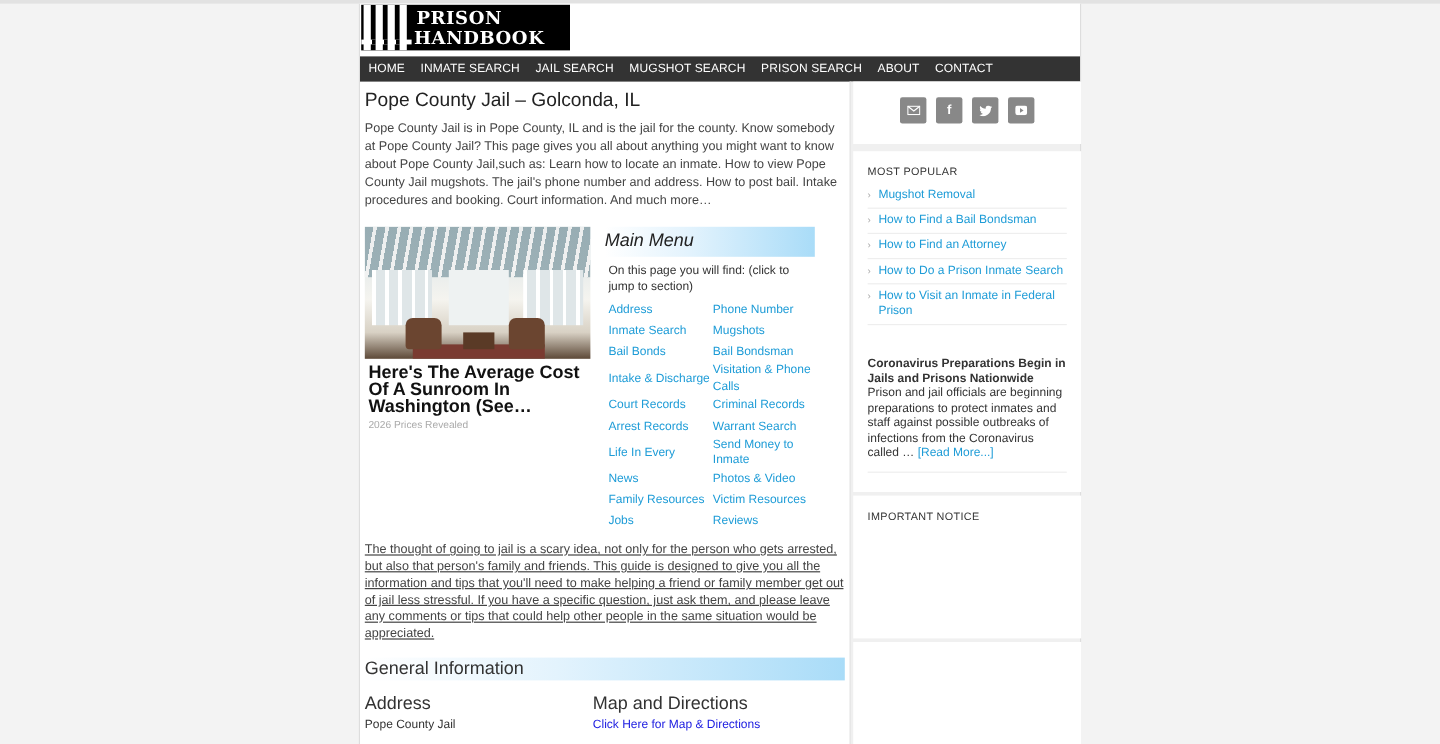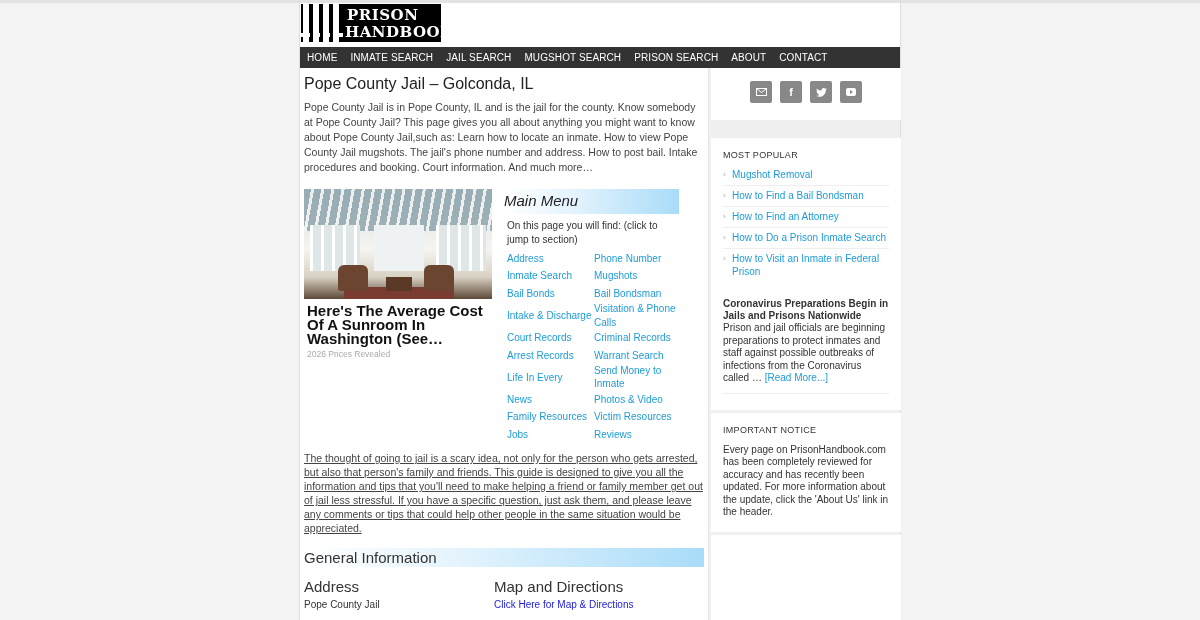--- a/index.html
+++ b/index.html
@@ -17,7 +17,7 @@
   }
   
   .logo {
-    position: absolute; left: 1px; top: 1px; width: 140px; height: 38px; background: #000;
+    position: absolute; left: 1px; top: 1px; width: 174px; height: 38px; background: #000;
     overflow: hidden;
   }
   .logo .bars { position: absolute; left: 0; top: 0; width: 42px; height: 38px; }

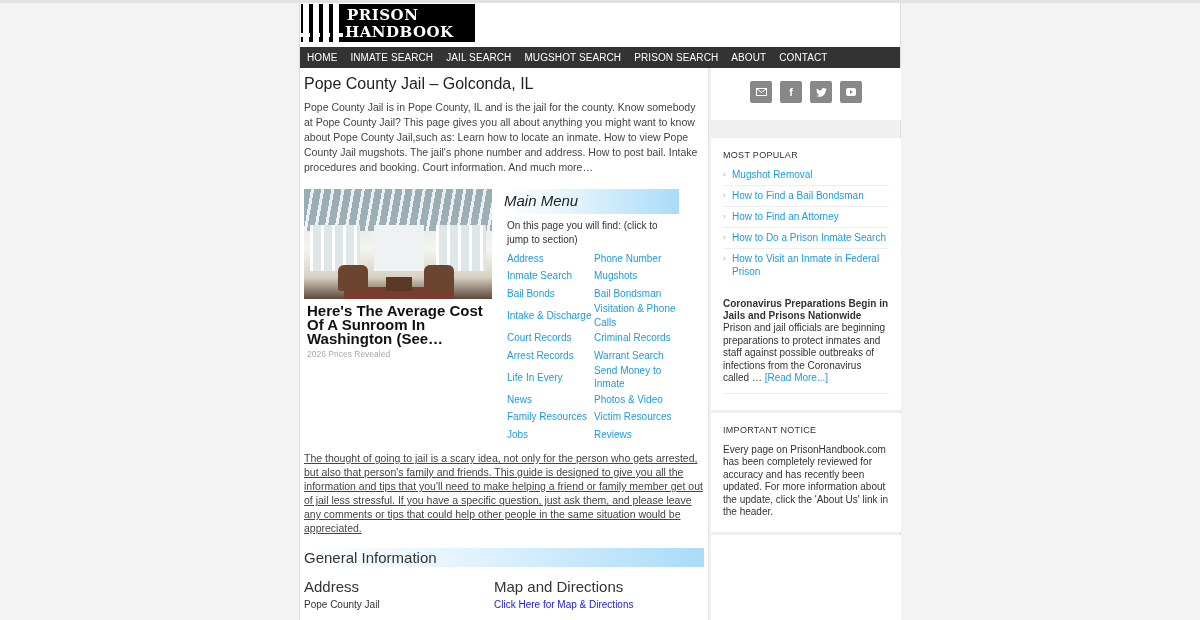--- a/index.html
+++ b/index.html
@@ -86,7 +86,7 @@
   .widget { position: absolute; left: 2px; width: 190px; background: #fff; }
   .social { top: 0; height: 52px; display: flex; justify-content: center; padding-top: 13px; gap: 8px; }
   .soc { width: 22px; height: 22px; background: #888; border-radius: 2px; display: flex; align-items: center; justify-content: center; color: #fff; font-size: 11px; font-weight: bold; }
-  .popular { top: 70px; height: 154px; padding: 12px 12px 0 12px; }
+  .popular { top: 58px; height: 154px; padding: 12px 12px 0 12px; }
   .wtitle { font-size: 9px; color: #333; letter-spacing: 0.3px; }
   .pop-list { margin-top: 5px; }
   .pop-item { border-bottom: 1px solid #eee; padding: 3px 0 4px 9px; position: relative; font-size: 10px; line-height: 13px; }

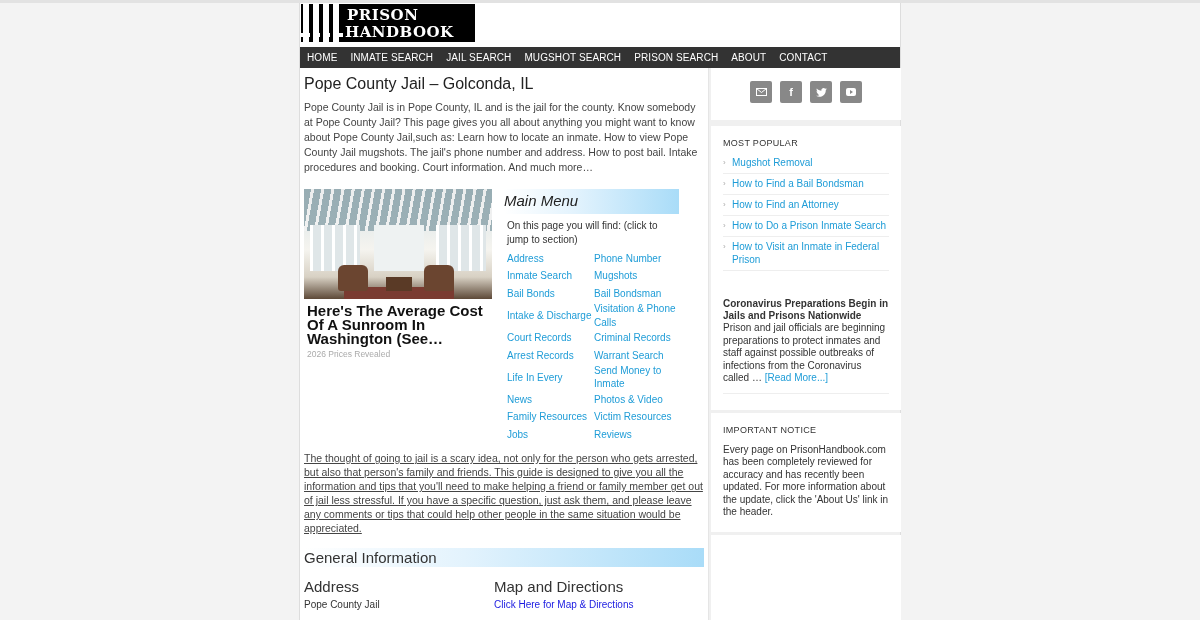--- a/index.html
+++ b/index.html
@@ -239,7 +239,6 @@
 
     <div class="widget notice">
       <div class="wtitle">IMPORTANT NOTICE</div>
-      <div class="b">Every page on PrisonHandbook.com has been completely reviewed for accuracy and has recently been updated. For more information about the update, click the 'About Us' link in the header.</div>
     </div>
 
     <div class="widget blank"></div>

